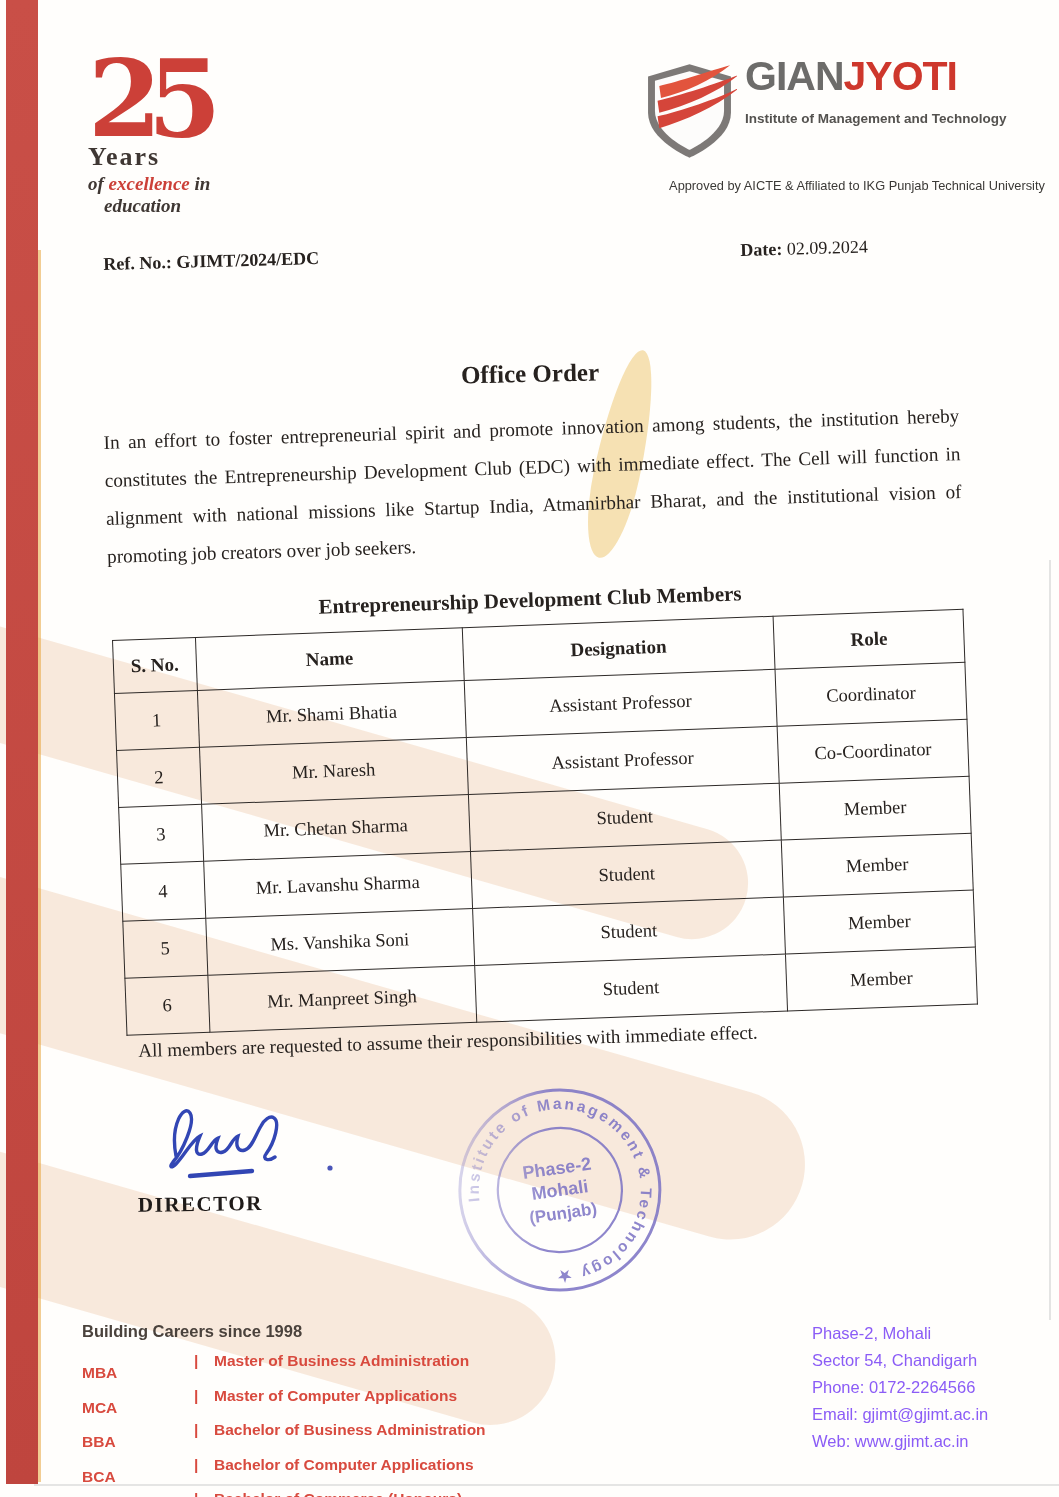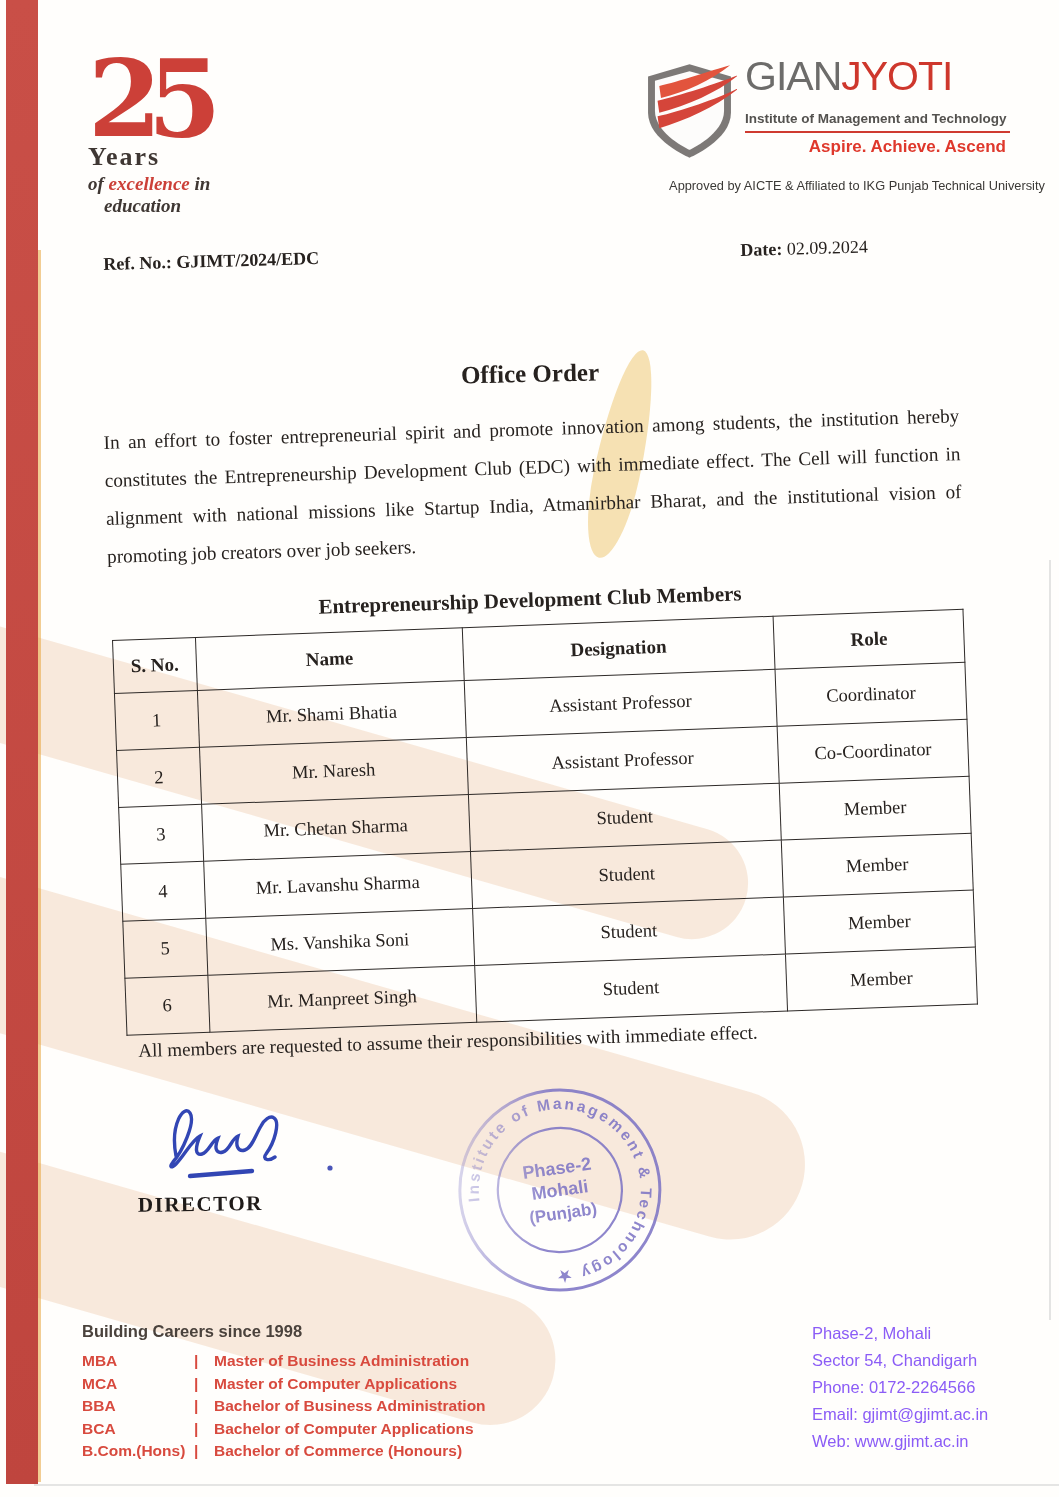--- a/index.html
+++ b/index.html
@@ -31,7 +31,7 @@
   .brandlogo{position:absolute;left:642px;top:56px;width:368px;display:flex;align-items:flex-start;}
   .shield{flex:0 0 auto;}
   .brandtext{padding-left:8px;flex:1;}
-  .brandname{font-family:"Liberation Sans",sans-serif;font-weight:400;font-size:41px;
+  .brandname{font-family:"Liberation Sans",sans-serif;font-weight:700;font-size:41px;
              letter-spacing:-1px;line-height:1;white-space:nowrap;}
   .brandname .g{color:#6d6c6a;} .brandname .j{color:#ce372c;}
   .brandsub{font-family:"Liberation Sans",sans-serif;font-weight:700;font-size:13.5px;color:#54524f;

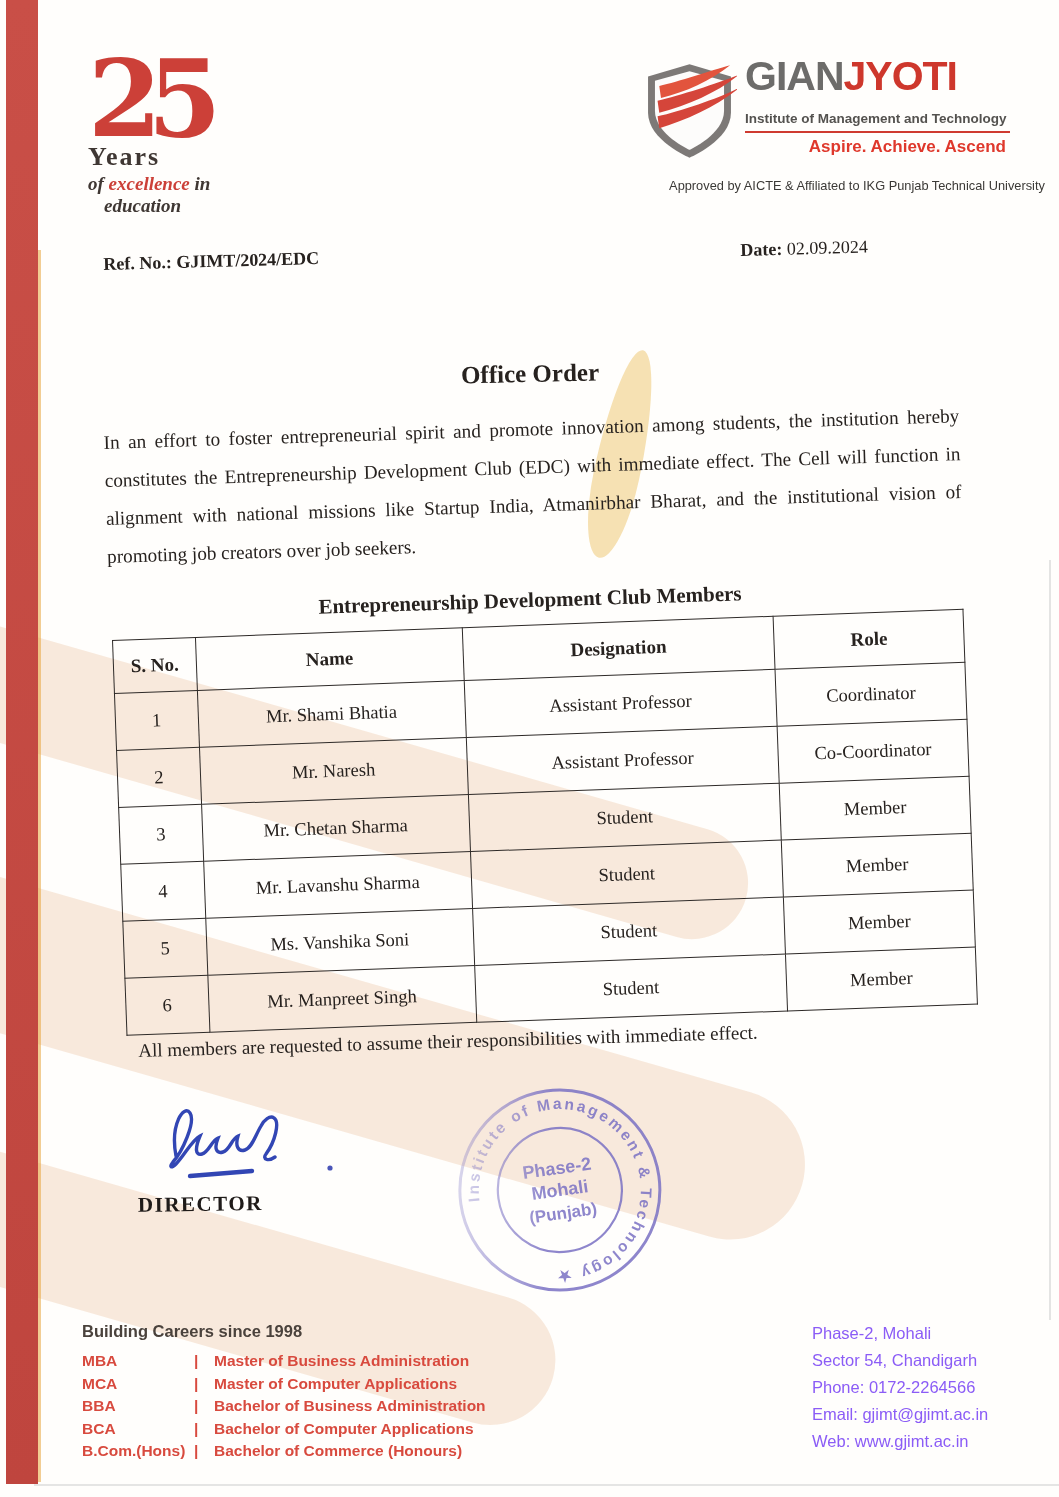--- a/index.html
+++ b/index.html
@@ -117,7 +117,6 @@
     <div class="brandtext">
       <div class="brandname"><span class="g">GIAN</span><span class="j">JYOTI</span></div>
       <div class="brandsub">Institute of Management and Technology</div>
-      <div class="brandtag">Aspire. Achieve. Ascend</div>
     </div>
   </div>
   <div class="approval">Approved by AICTE &amp; Affiliated to IKG Punjab Technical University</div>

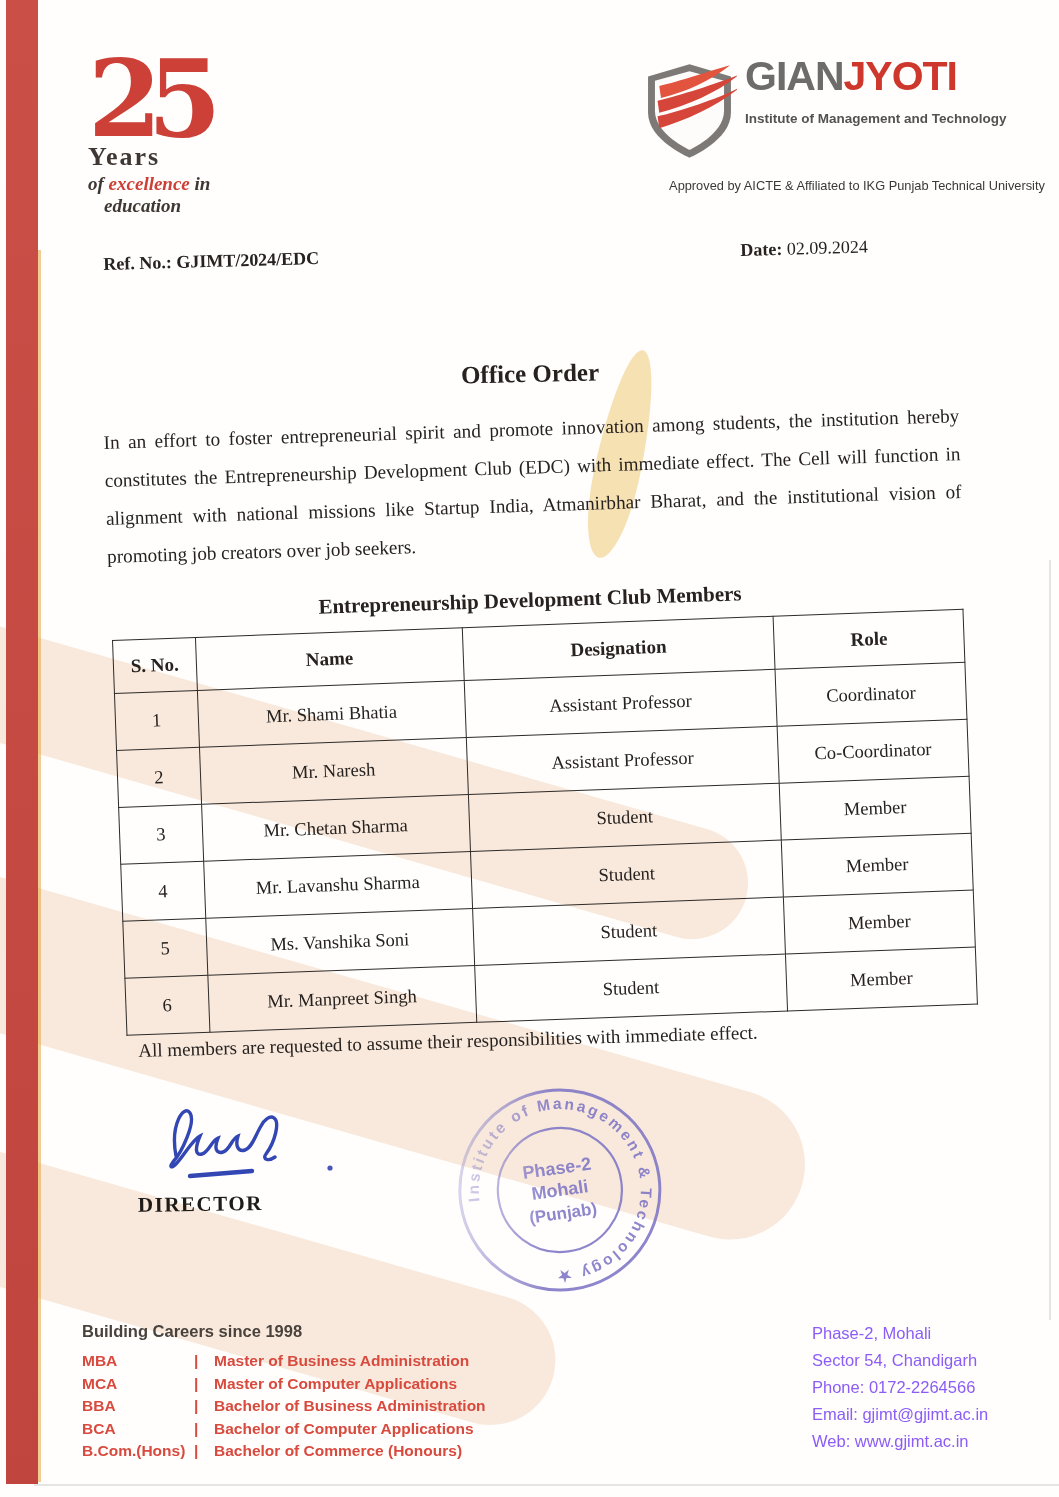--- a/index.html
+++ b/index.html
@@ -81,7 +81,7 @@
   .f-left{position:absolute;left:82px;top:1322px;font-family:Liberation Sans, sans-serif;}
   .f-tag{font-size:16.5px;font-weight:700;color:#4a423c;margin-bottom:9px;}
   .prog{display:flex;font-size:15.5px;font-weight:700;color:#d84a3e;line-height:22.5px;}
-  .prog .abbr{width:112px;} .prog .sep{width:20px;}
+  .prog .abbr{width:112px;margin-top:12px;} .prog .sep{width:20px;}
   .f-right{position:absolute;left:812px;top:1320px;font-family:"Liberation Sans",sans-serif;
            font-size:16.5px;color:#8b5cf6;line-height:27px;}
 </style>

